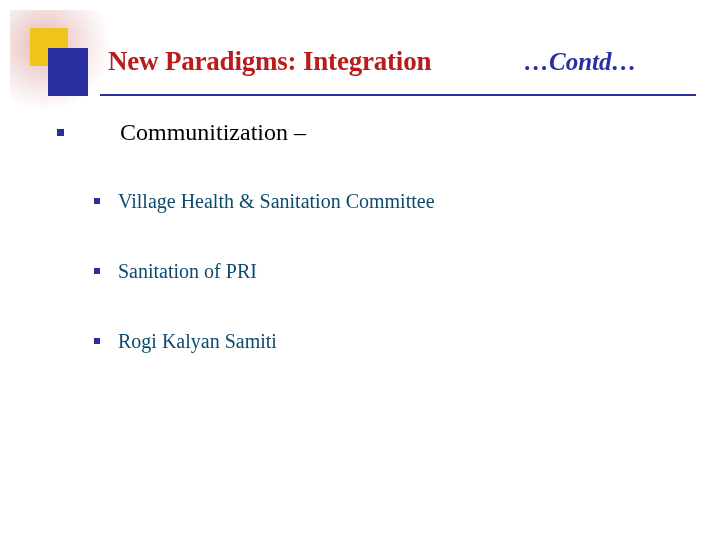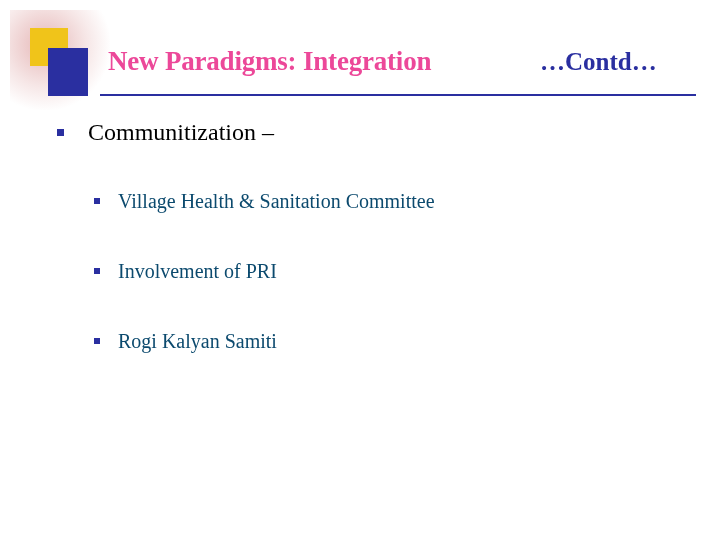--- a/index.html
+++ b/index.html
@@ -69,7 +69,7 @@
     font-family: "Liberation Serif", serif;
     font-weight: bold;
     font-size: 27px;
-    color: #ec4899;
+    color: #b91c1c;
     letter-spacing: -0.2px;
     white-space: nowrap;
   }

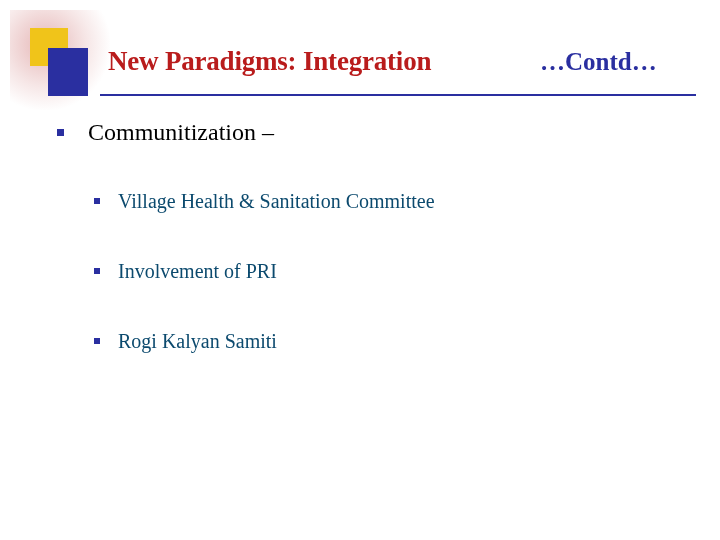--- a/index.html
+++ b/index.html
@@ -75,13 +75,14 @@
   }
   .title-contd {
     position: absolute;
-    left: 440px;
+    left: 424px;
     top: 2px;
     font-family: "Liberation Serif", serif;
     font-weight: bold;
     font-size: 25px;
     color: #2a2fa0;
     white-space: nowrap;
+    font-style: italic;
   }
   .title-rule {
     position: absolute;

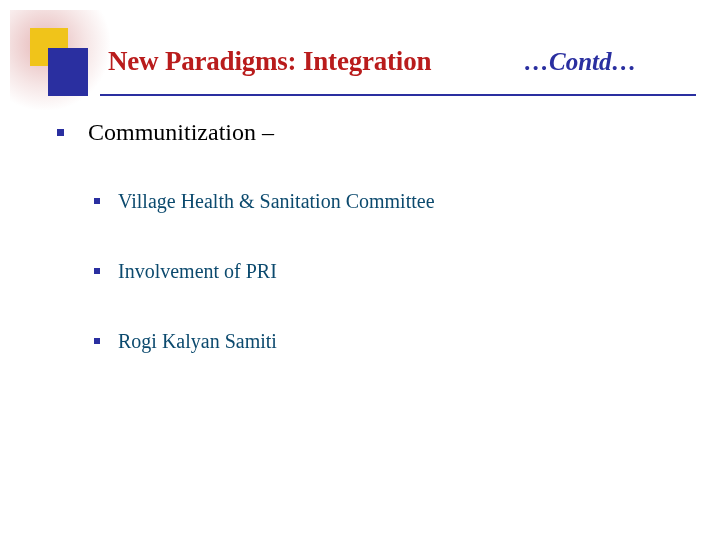--- a/index.html
+++ b/index.html
@@ -104,7 +104,7 @@
   .lvl1 {
     position: relative;
     margin: 0 0 0 0;
-    padding-left: 88px;
+    padding-left: 120px;
     font-size: 24px;
     color: #000000;
     line-height: 1.2;

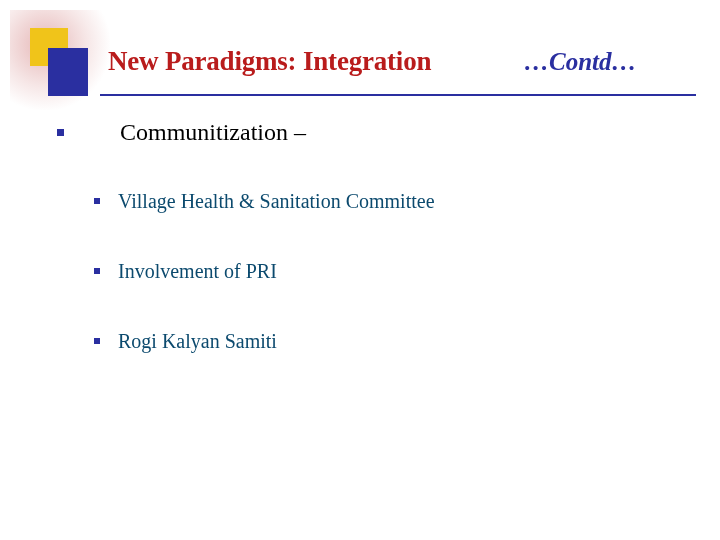--- a/index.html
+++ b/index.html
@@ -175,7 +175,7 @@
 
       <div class="lvl2">
         <span class="bullet"></span>
-        <span>Involvement of PRI</span>
+        <span>Sanitation of PRI</span>
       </div>
 
       <div class="lvl2">

